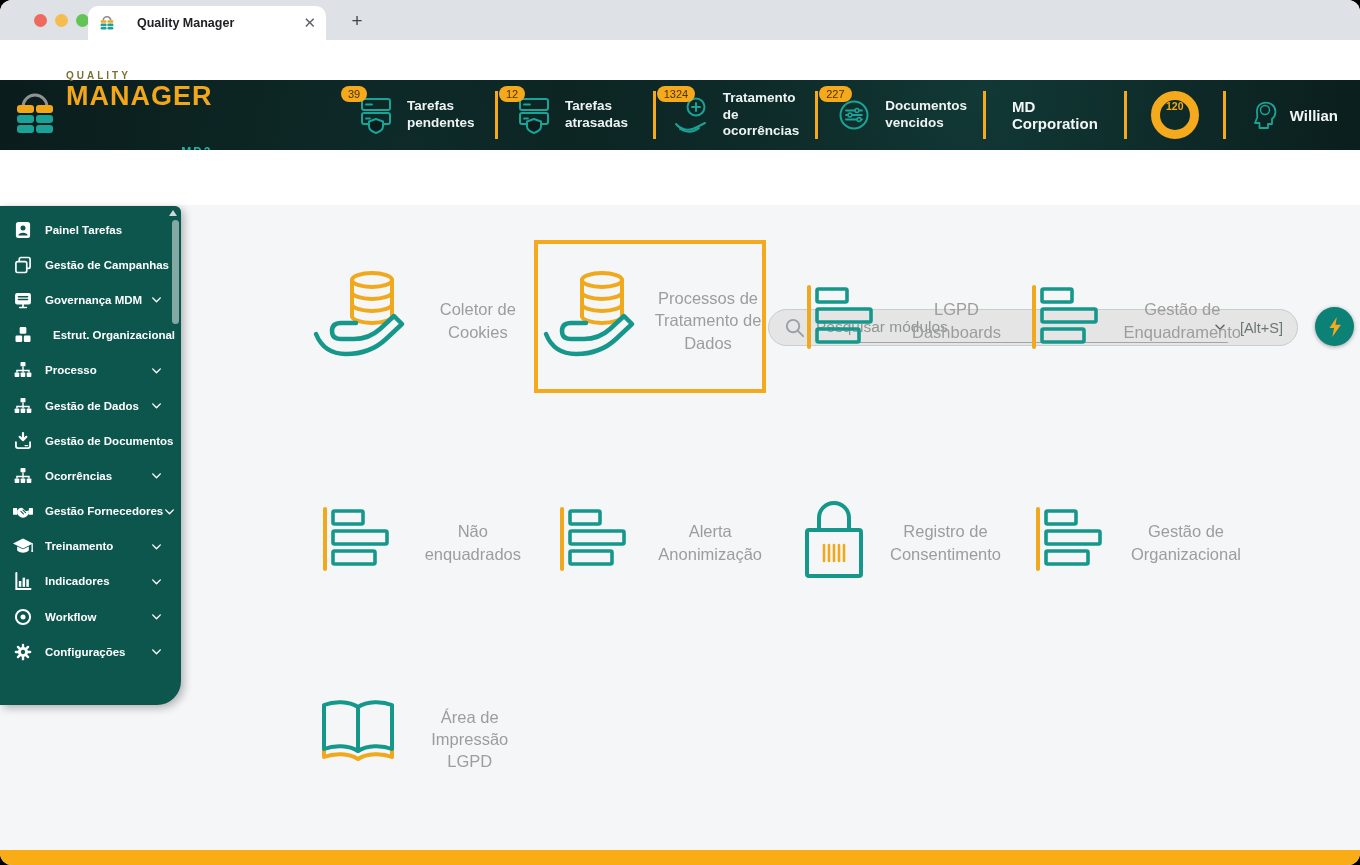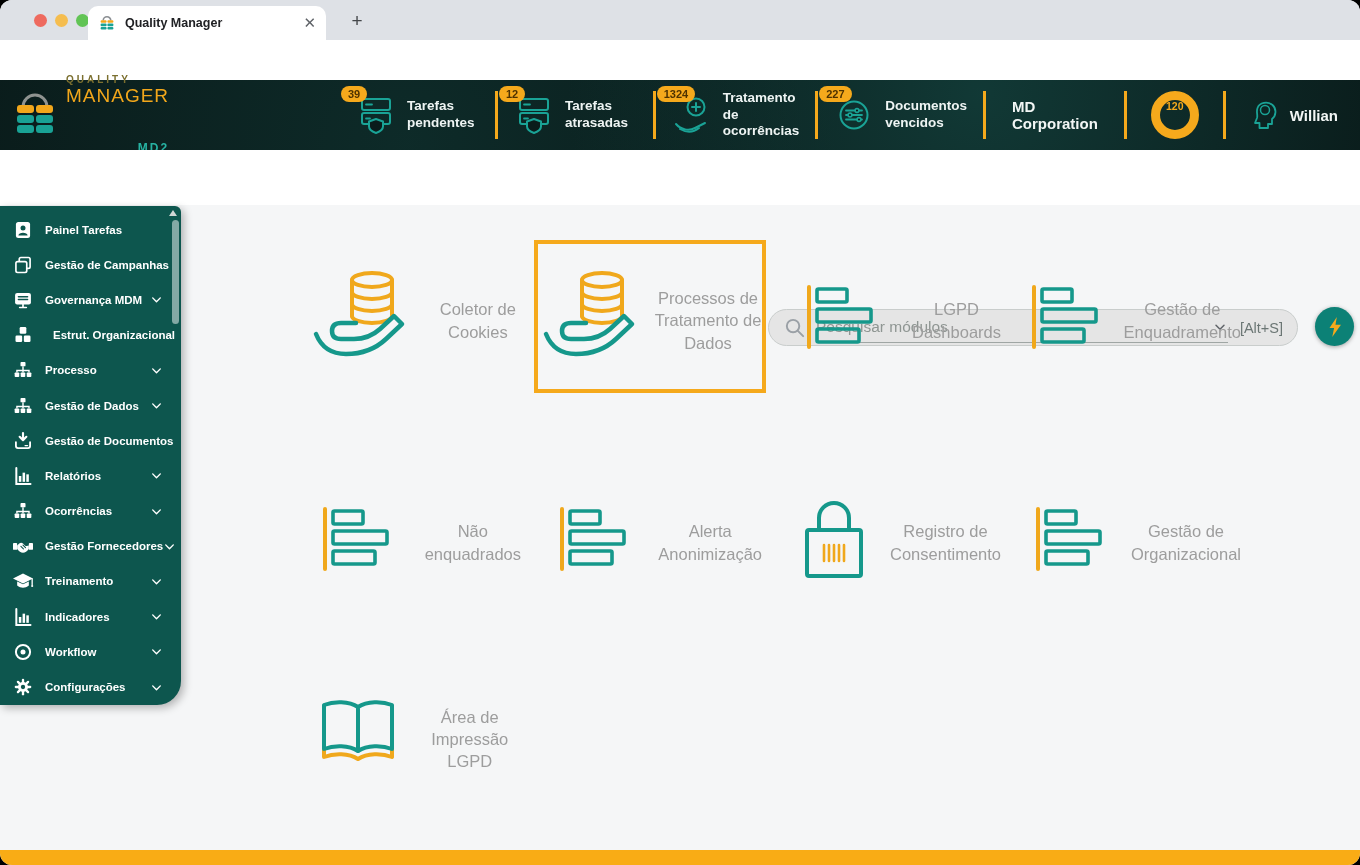--- a/index.html
+++ b/index.html
@@ -15,7 +15,7 @@
   .light { width:13px; height:13px; border-radius:50%; }
   .light.red{ background:#ee6a5f; } .light.yellow{ background:#f5bd4f; } .light.green{ background:#61c455; }
   .tab { position:absolute; left:88px; top:6px; width:238px; height:34px; background:#fff;
-    border-radius:10px 10px 0 0; display:flex; align-items:center; padding:0 10px; gap:9px; }
+    border-radius:10px 10px 0 0; display:flex; align-items:center; padding:0 10px; gap:21px; }
   .tab-title { flex:1; font-size:12.5px; font-weight:700; color:#202124; white-space:nowrap; overflow:hidden; }
   .tab-close { font-size:15px; color:#5f6368; cursor:default; }
   .newtab { position:absolute; left:344px; top:8px; width:26px; height:26px; border-radius:50%;

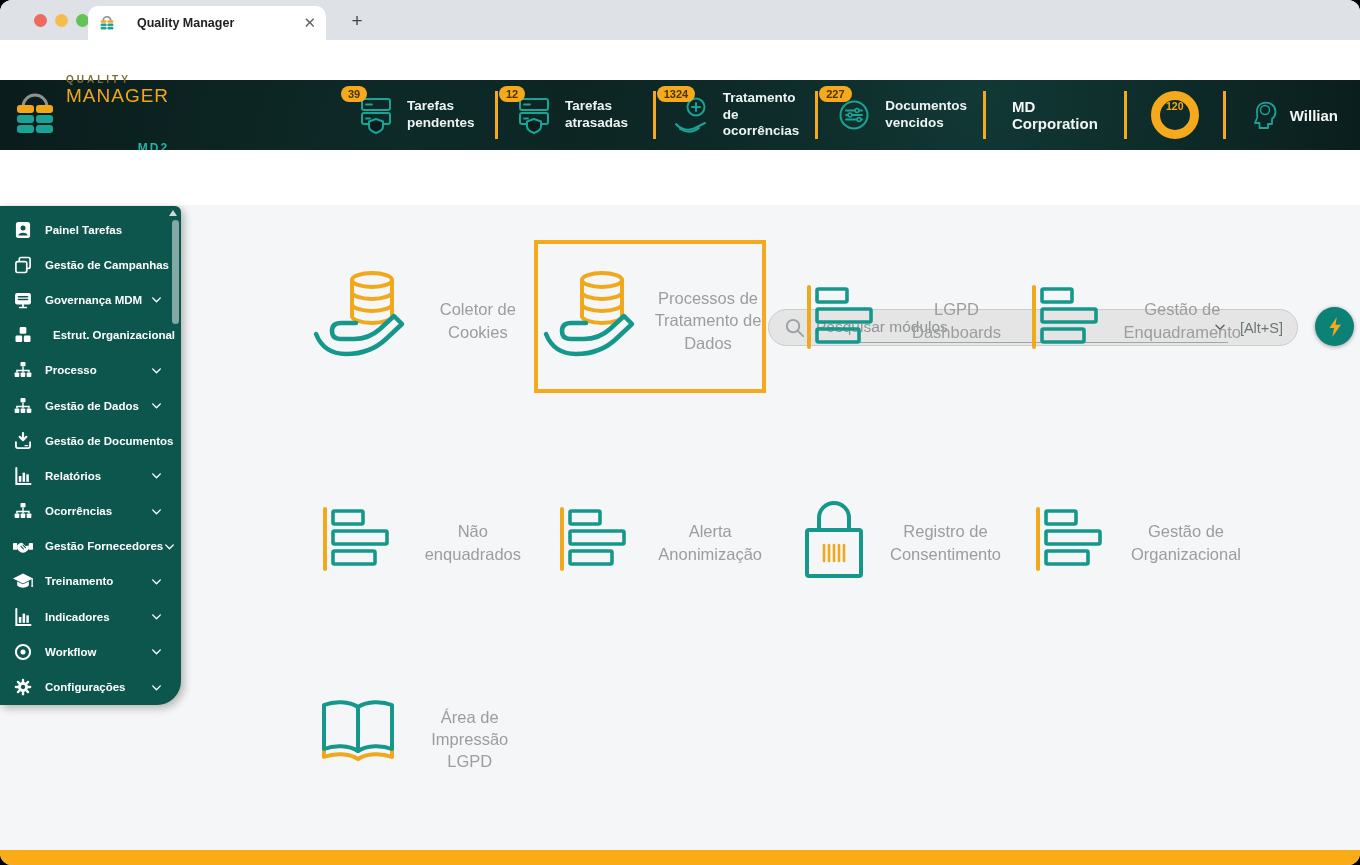--- a/index.html
+++ b/index.html
@@ -35,7 +35,7 @@
   .logo { display:flex; align-items:center; gap:10px; padding-left:14px; width:340px; flex:0 0 auto; }
   .logo-text { display:flex; flex-direction:column; line-height:1.05; }
   .logo-q { font-size:10px; letter-spacing:3px; color:#7c7030; font-weight:700; }
-  .logo-m { font-size:19px; letter-spacing:1px; color:#f2a71b; font-weight:400; }
+  .logo-m { font-size:27px; letter-spacing:1px; color:#f2a71b; font-weight:700; }
   .logo-md2 { font-size:12px; color:#27b2a2; font-weight:700; text-align:right; letter-spacing:2px;margin-top:36px; }
   .hsep { width:3px; height:48px; background:#f5a91c; flex:0 0 auto; }
   .stat { display:flex; align-items:center; gap:11px; padding:0 16px; cursor:pointer; }

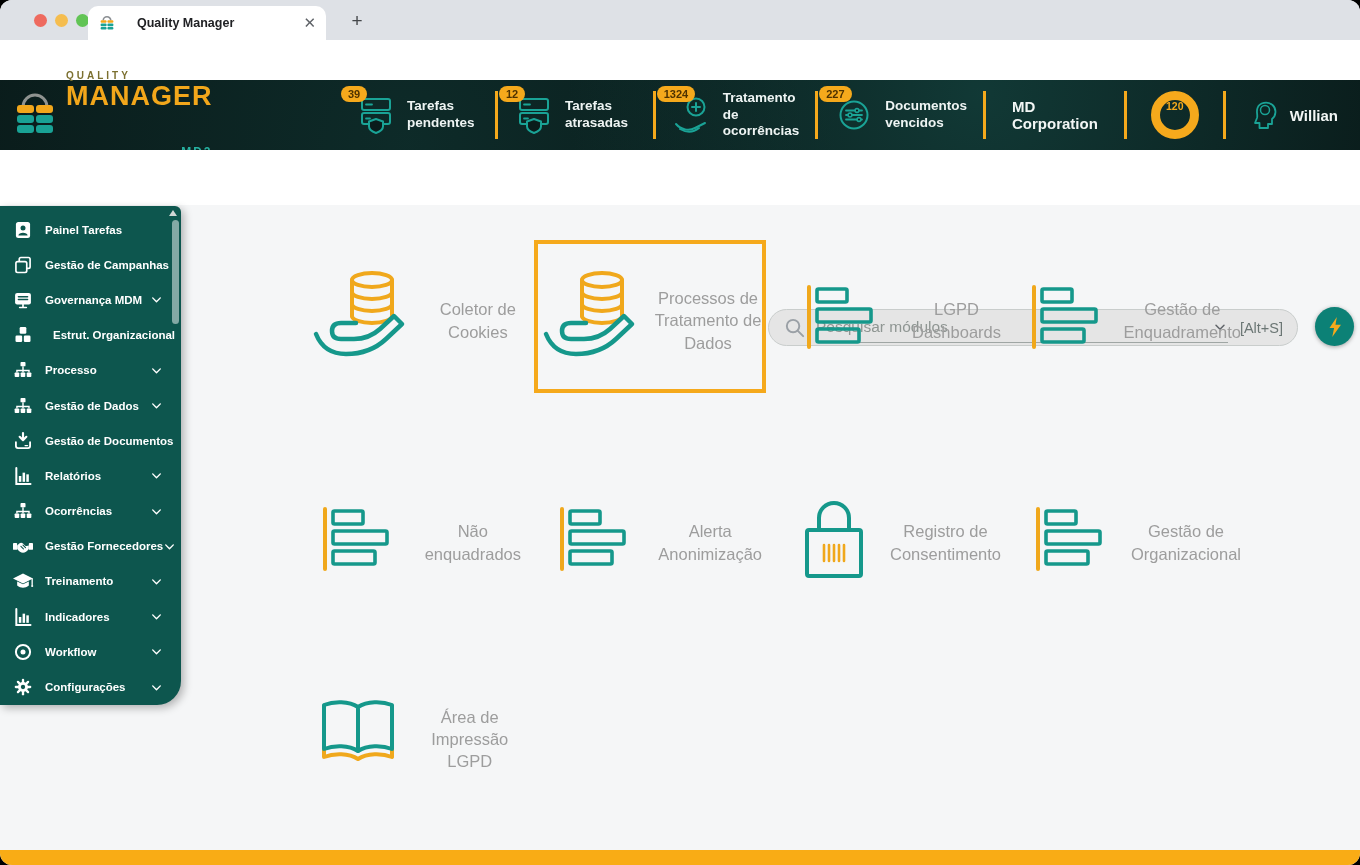--- a/index.html
+++ b/index.html
@@ -40,7 +40,7 @@
   .hsep { width:3px; height:48px; background:#f5a91c; flex:0 0 auto; }
   .stat { display:flex; align-items:center; gap:11px; padding:0 16px; cursor:pointer; }
   .stat-ic { position:relative; width:40px; height:40px; flex:0 0 auto; }
-  .badge { position:absolute; top:-9px; left:-15px; background:#f5a91c; color:#4e3200; font-weight:700;
+  .badge { position:absolute; top:-9px; left:-15px; background:#f5a91c; color:#4e3200; font-weight:400;
     font-size:11px; padding:2px 7px; border-radius:10px; }
   .stat-label { color:#eef4f3; font-size:13.5px; font-weight:700; line-height:1.25; max-width:114px; }
   .company { color:#f2f6f5; font-size:15px; font-weight:700; padding:0 26px; }

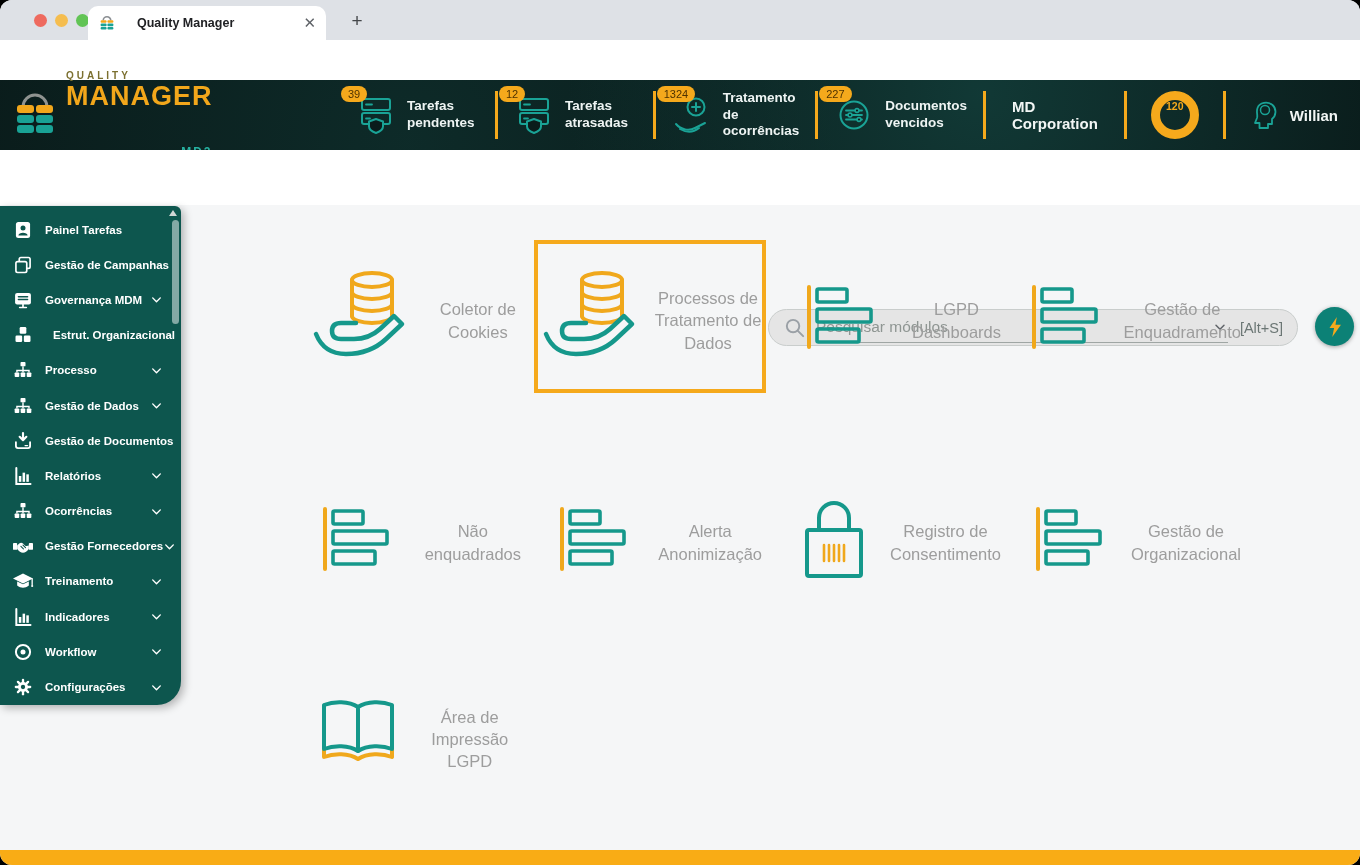--- a/index.html
+++ b/index.html
@@ -379,22 +379,6 @@
       <span class="sb-label">Gestão de Documentos</span>
     </div>
 
-    <div class="sb-item">
-      <span class="sb-ico">
-          <svg width="20" height="20" viewBox="0 0 24 24">
-        <path d="M4 2.5v19h17" stroke="#fff" stroke-width="2.4" fill="none" stroke-linecap="round"></path>
-        <rect x="7" y="12" width="3" height="7" fill="#fff"></rect>
-            <rect x="11.5" y="8" width="3" height="11" fill="#fff"></rect>
-            <rect x="16" y="10" width="3" height="9" fill="#fff"></rect>
-          </svg>
-        </span>
-      <span class="sb-label">Relatórios</span>
-      <span class="sb-chev">
-          <svg width="13" height="13" viewBox="0 0 24 24">
-            <path d="M5 9l7 7 7-7" stroke="#fff" stroke-width="2.6" fill="none" stroke-linecap="round" stroke-linejoin="round"></path>
-          </svg>
-        </span>
-    </div>
 
     <div class="sb-item">
       <span class="sb-ico">

